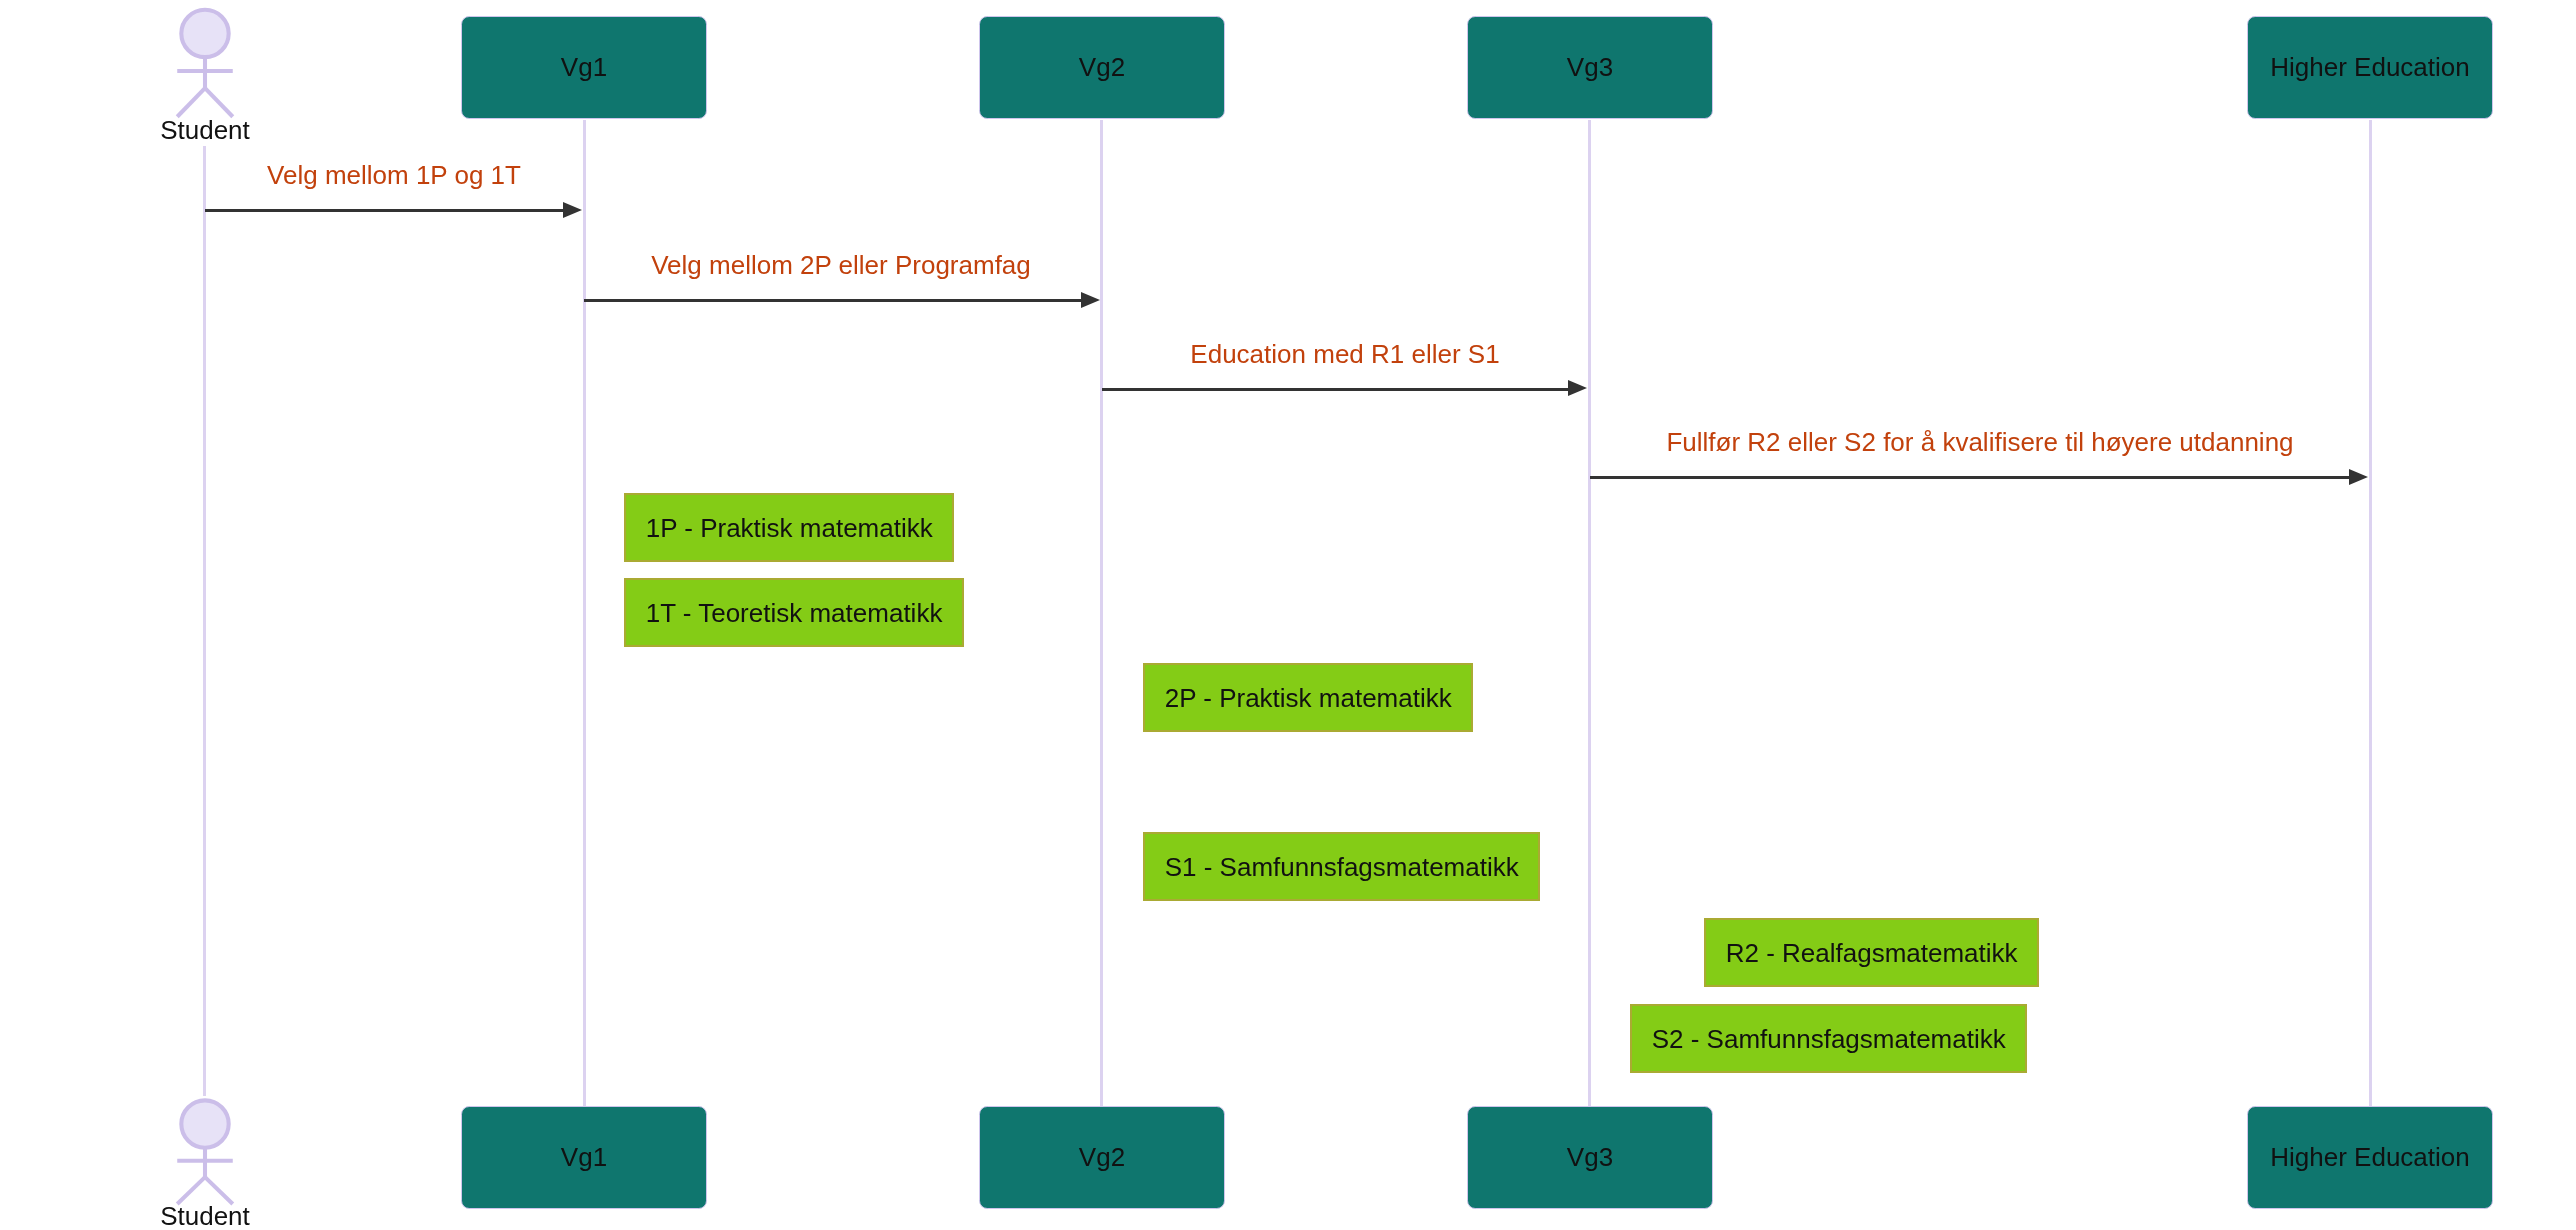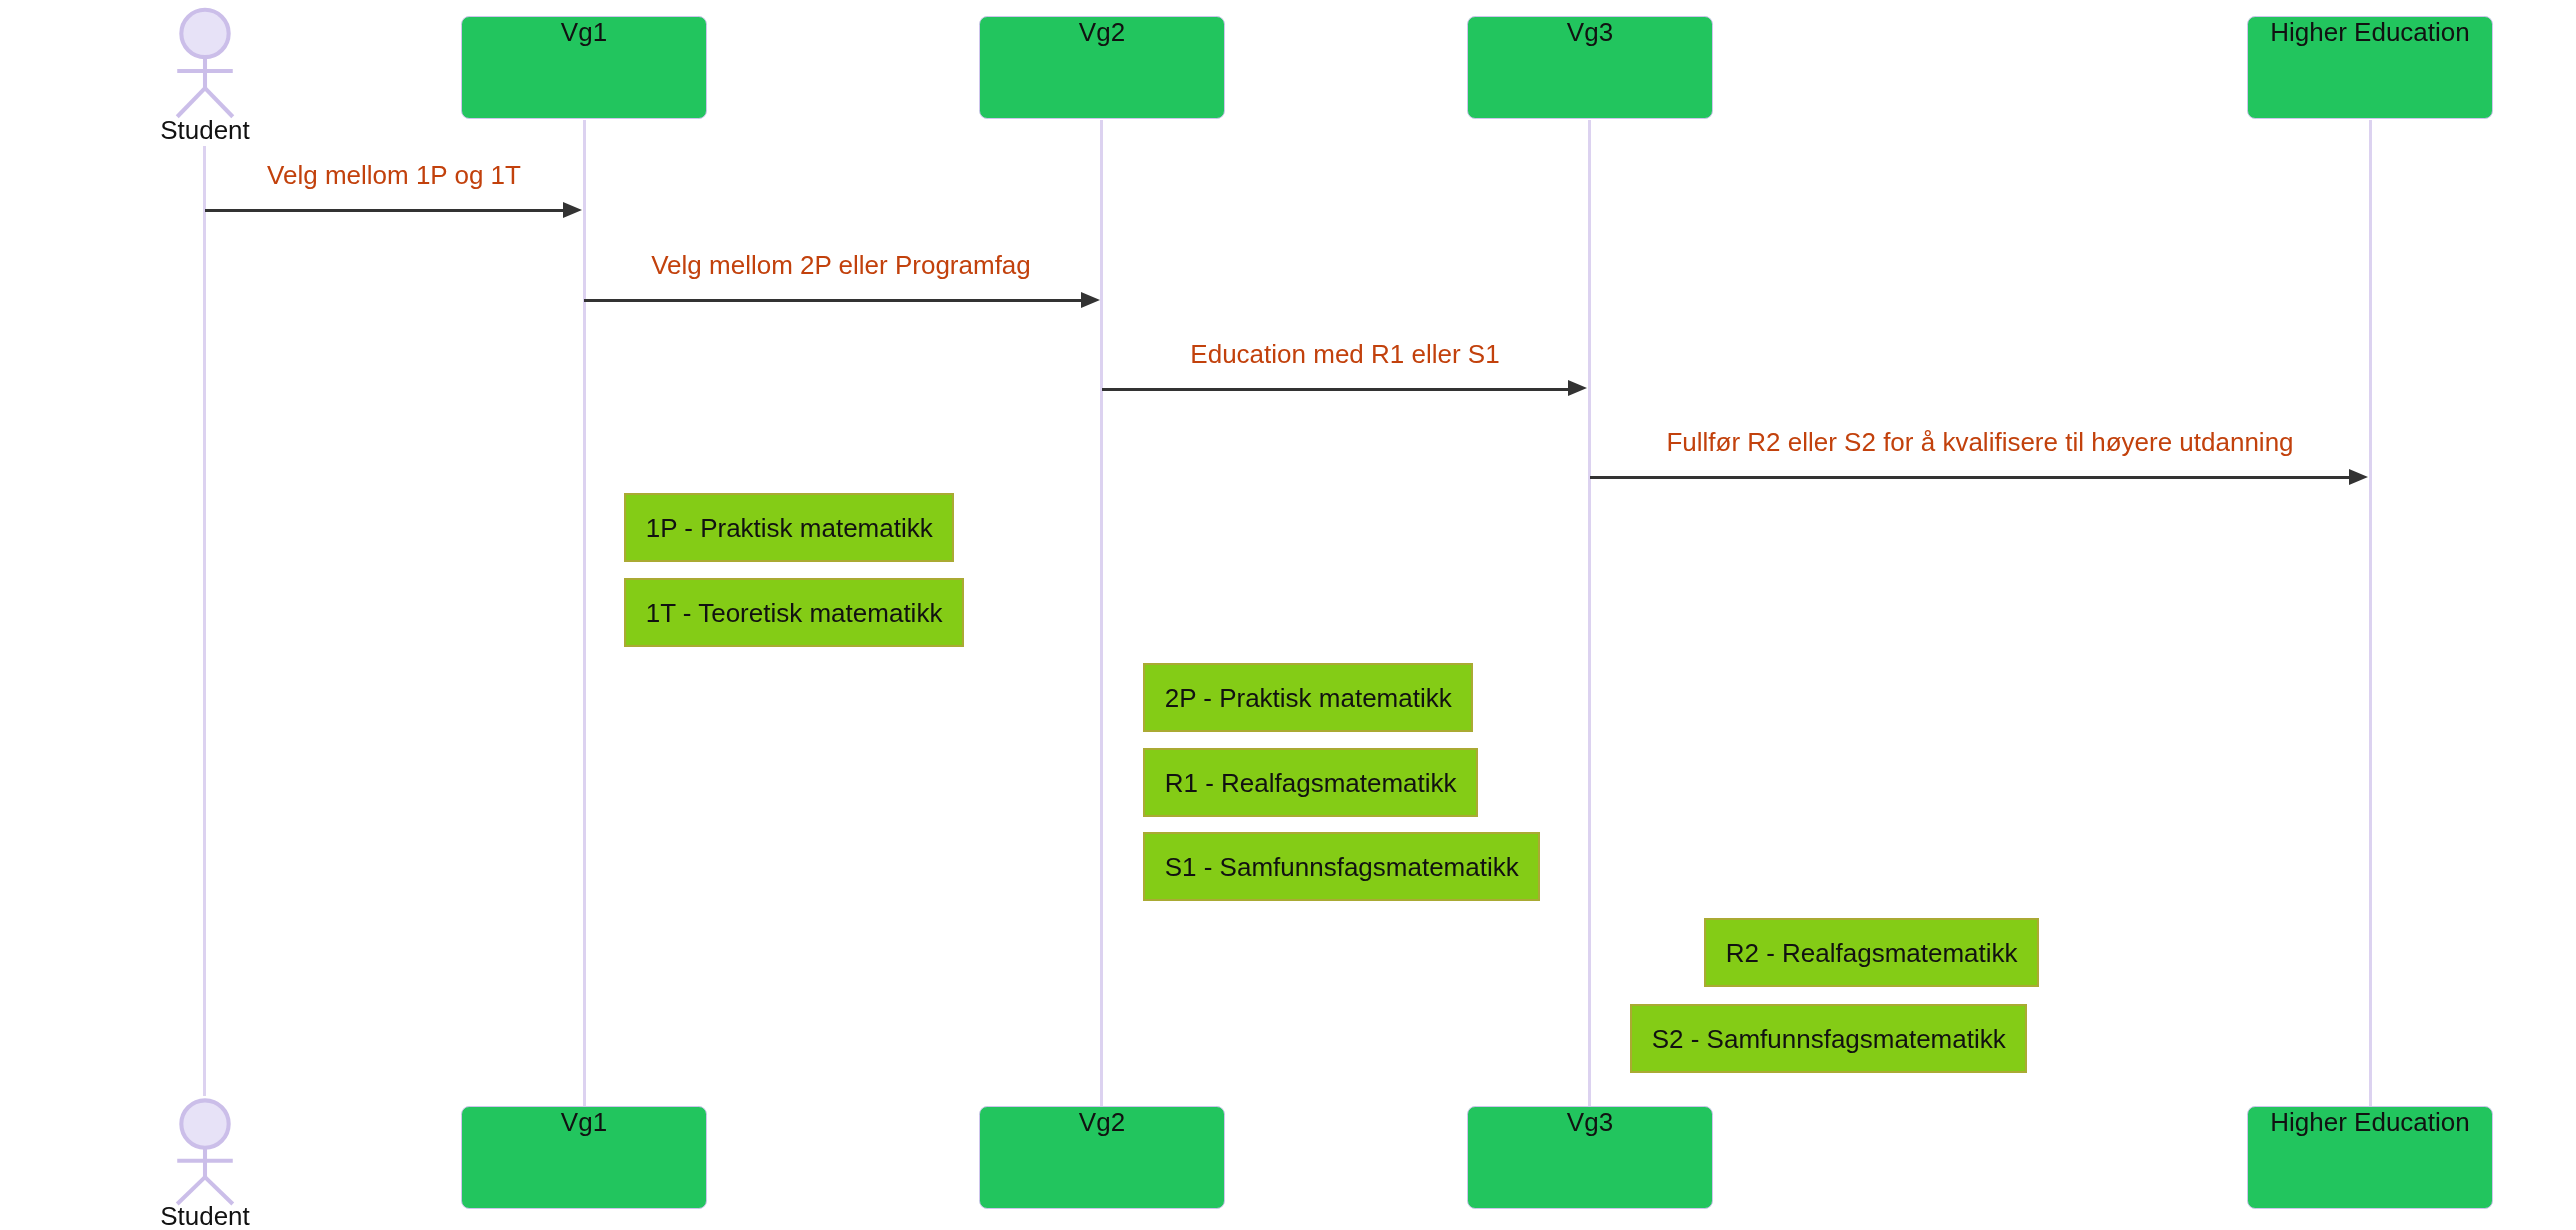--- a/index.html
+++ b/index.html
@@ -20,10 +20,10 @@
   .pbox {
     position:absolute;
     width:246px; height:103px;
-    background:#22c55e;
+    background:#0f766e;
     border:1.6px solid #CEC5EC;
     border-radius:8.2px;
-    display:flex; justify-content:center;
+    display:flex; align-items:center; justify-content:center;
     font-size:26px; color:#111111;
     box-sizing:border-box;
   }

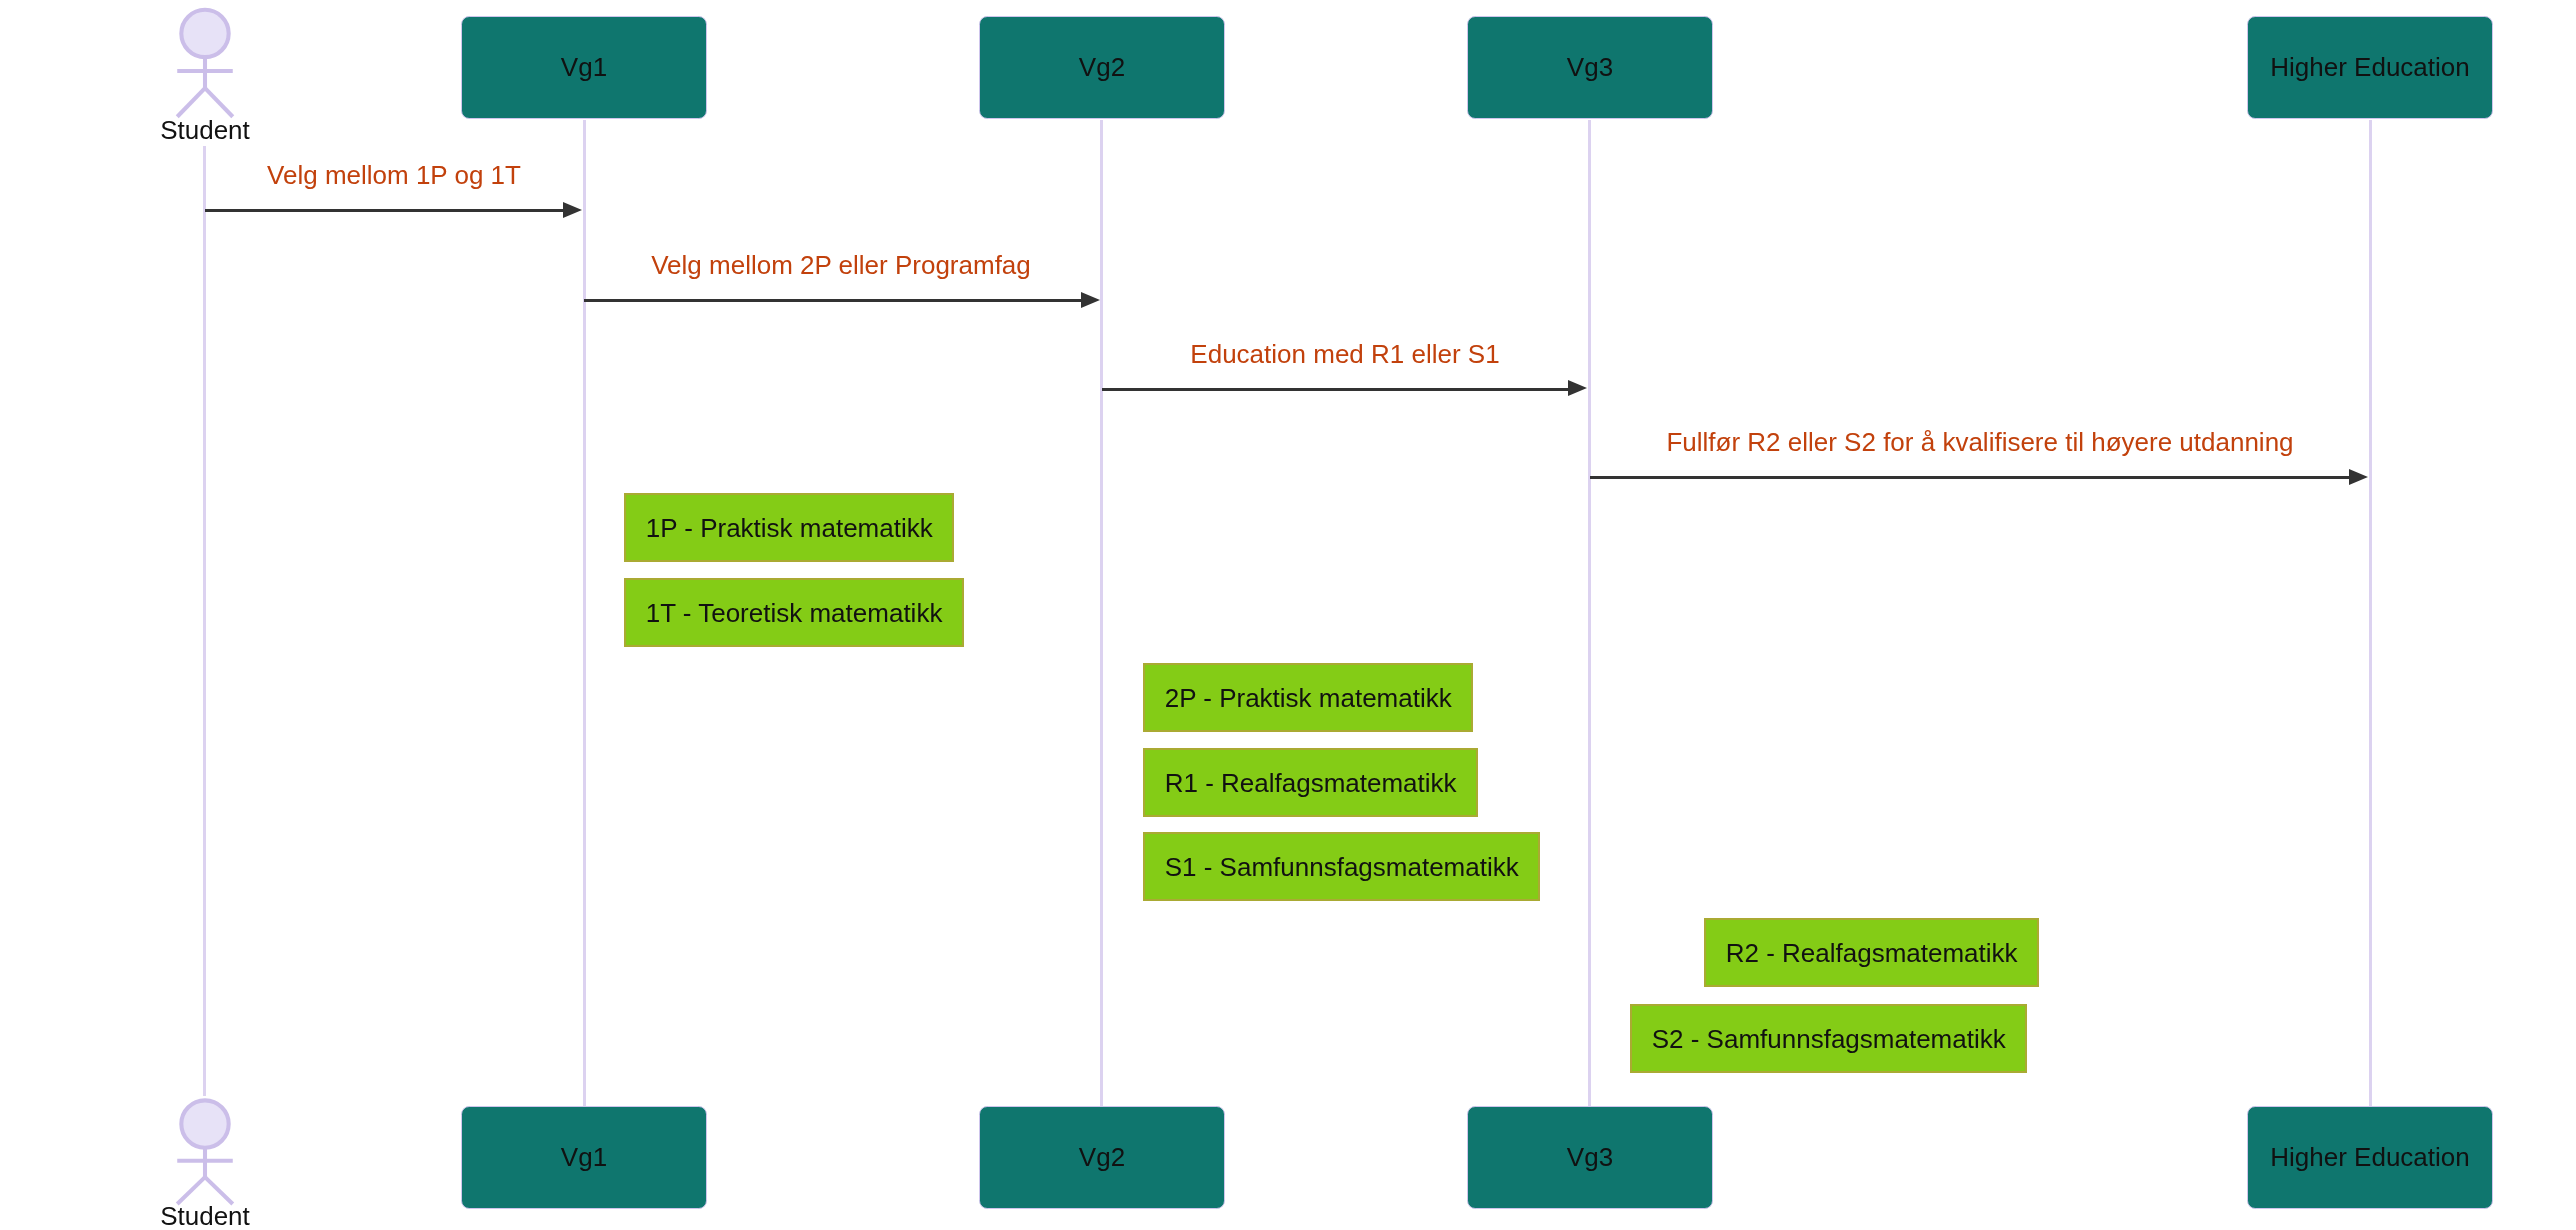--- a/index.html
+++ b/index.html
@@ -120,7 +120,6 @@
   <div class="note" style="left:624px; top:493px;">1P - Praktisk matematikk</div>
   <div class="note" style="left:624px; top:578px;">1T - Teoretisk matematikk</div>
   <div class="note" style="left:1143px; top:663px;">2P - Praktisk matematikk</div>
-  <div class="note" style="left:1143px; top:748px;">R1 - Realfagsmatematikk</div>
   <div class="note" style="left:1143px; top:832px;text-align:center;">S1 - Samfunnsfagsmatematikk</div>
   <div class="note" style="left:1704px; top:918px;">R2 - Realfagsmatematikk</div>
   <div class="note" style="left:1630px; top:1004px;">S2 - Samfunnsfagsmatematikk</div>

